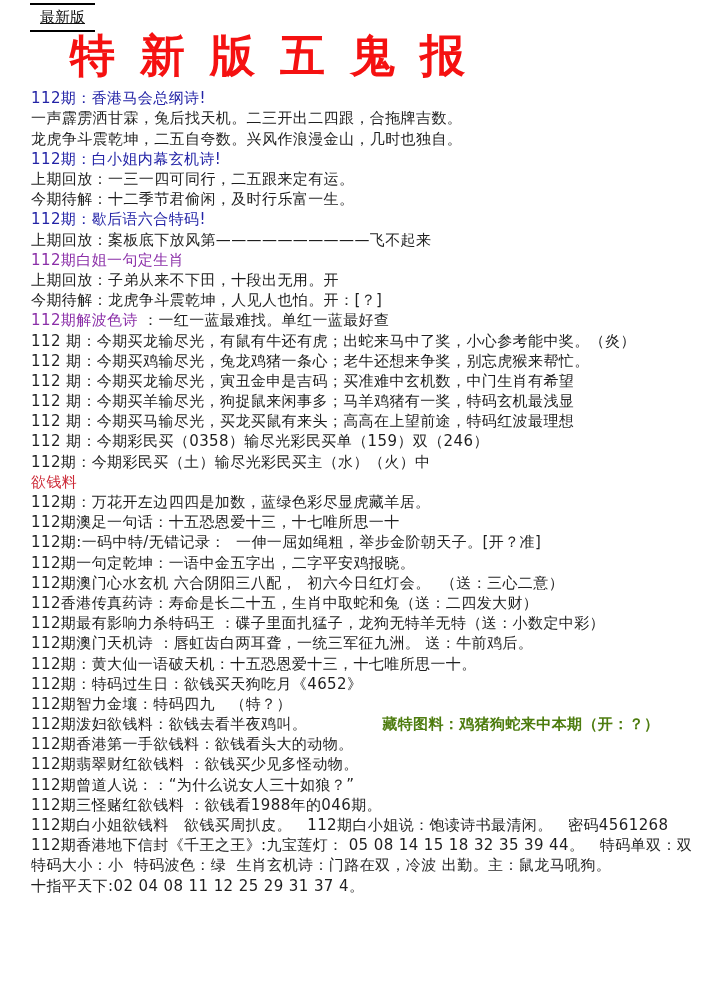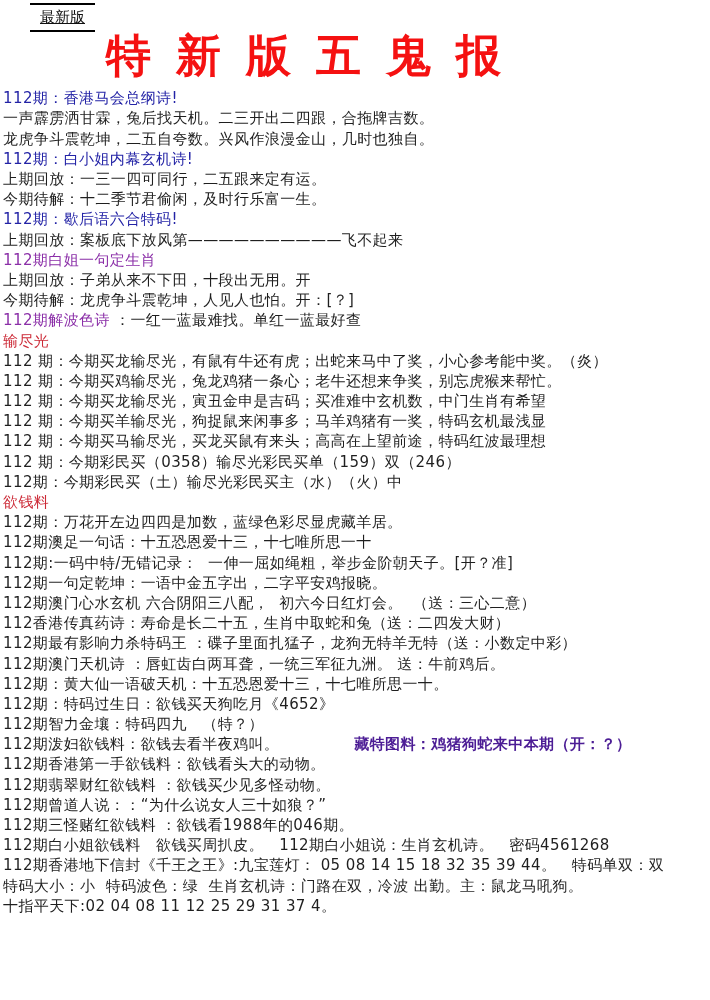--- a/index.html
+++ b/index.html
@@ -16,7 +16,7 @@
   .badge-box span{text-decoration:underline;}
   .title{
     color:#f51111;font-size:45px;font-weight:bold;line-height:1.05;
-    letter-spacing:25px;padding-left:106px;margin-top:-12px;
+    letter-spacing:25px;padding-left:70px;margin-top:-12px;
     font-family:"DejaVu Serif","Liberation Serif",serif;white-space:nowrap;
   }
   .report-body{margin-top:9px;}

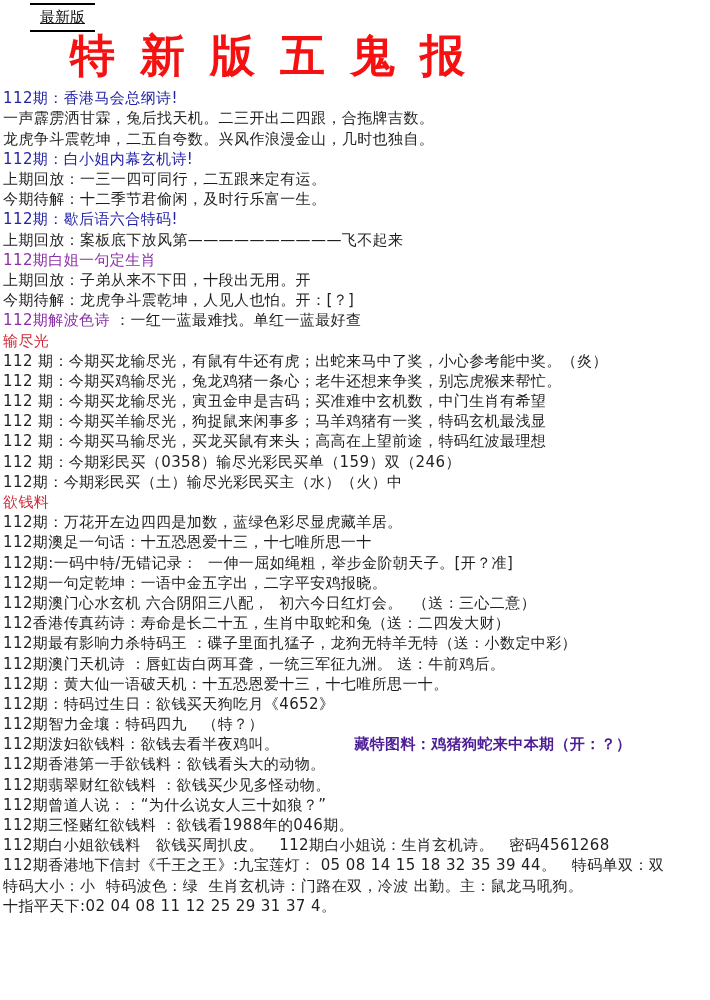--- a/index.html
+++ b/index.html
@@ -19,7 +19,7 @@
     letter-spacing:25px;padding-left:70px;margin-top:-12px;
     font-family:"DejaVu Serif","Liberation Serif",serif;white-space:nowrap;
   }
-  .report-body{margin-top:9px;}
+  .report-body{margin-top:9px;padding-left:28px;}
   .line{
     font-size:15px;line-height:20.2px;height:20.2px;white-space:pre;
     padding-left:3px;color:#1f1f1f;letter-spacing:0.4px;overflow:hidden;

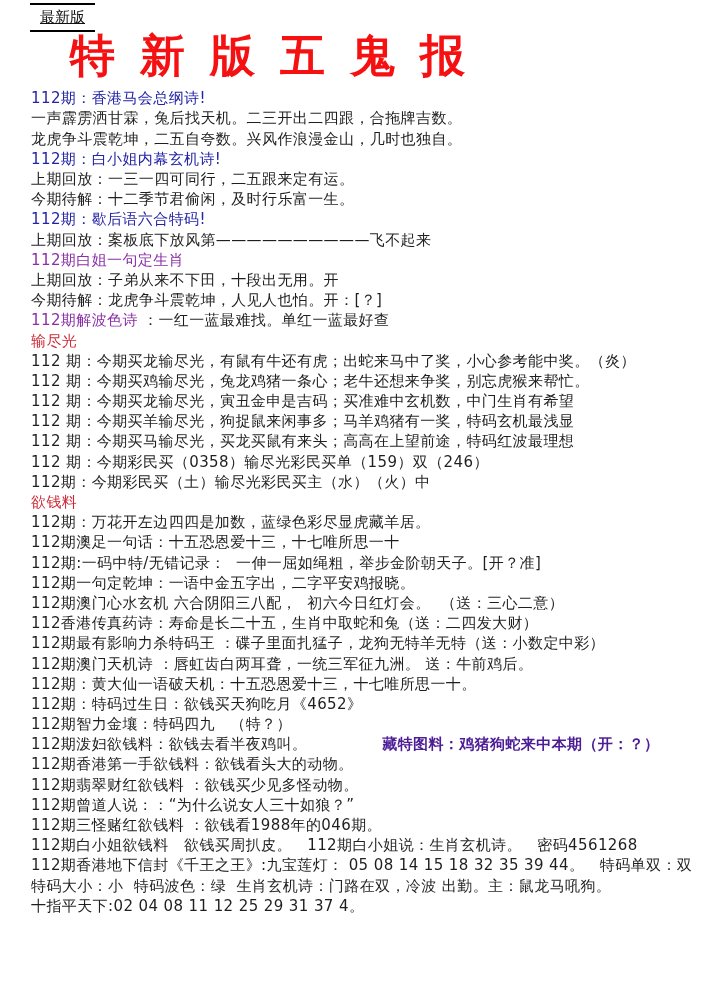--- a/index.html
+++ b/index.html
@@ -53,7 +53,6 @@
     <div class="line black">上期回放：子弟从来不下田，十段出无用。开</div>
     <div class="line black">今期待解：龙虎争斗震乾坤，人见人也怕。开：[？]</div>
     <div class="line black"><span class="purple">112期解波色诗 </span><span class="black">：一红一蓝最难找。单红一蓝最好查</span></div>
-    <div class="line red">输尽光</div>
     <div class="line black">112 期：今期买龙输尽光，有鼠有牛还有虎；出蛇来马中了奖，小心参考能中奖。（炎）</div>
     <div class="line black">112 期：今期买鸡输尽光，兔龙鸡猪一条心；老牛还想来争奖，别忘虎猴来帮忙。</div>
     <div class="line black">112 期：今期买龙输尽光，寅丑金申是吉码；买准难中玄机数，中门生肖有希望</div>

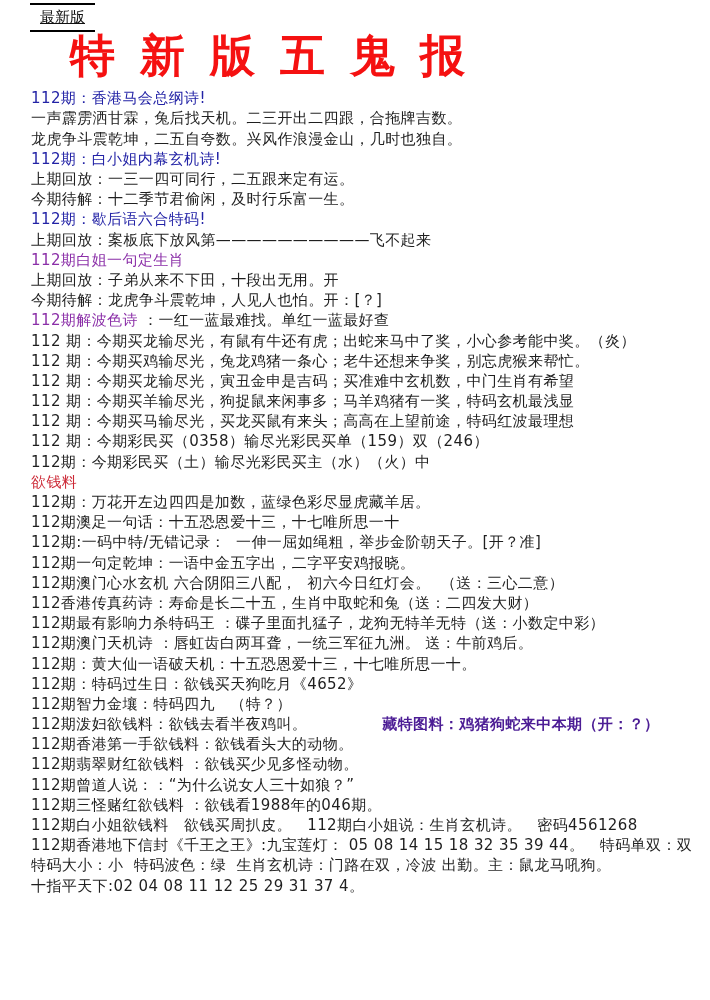--- a/index.html
+++ b/index.html
@@ -28,7 +28,7 @@
   .blue{color:#2323a6;}
   .purple{color:#8b2fa8;}
   .red{color:#cc2936;}
-  .bold{color:#4c1d95;font-weight:bold;}
+  .bold{color:#4d7c0f;font-weight:bold;}
 </style>
 </head>
 <body>

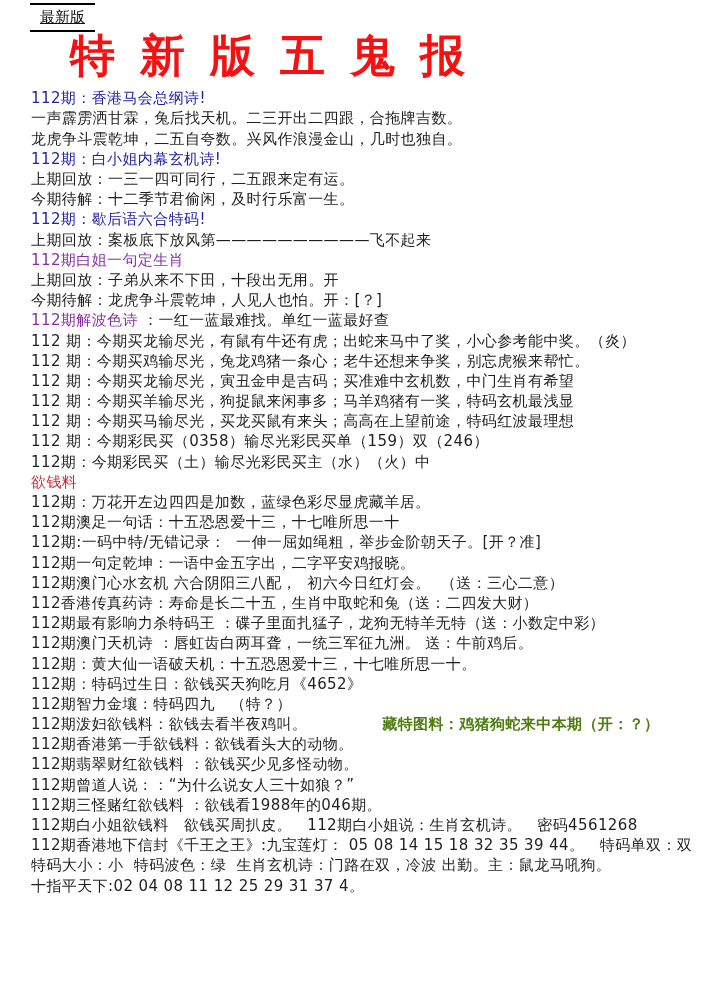--- a/index.html
+++ b/index.html
@@ -77,7 +77,7 @@
     <div class="line black">112期翡翠财红欲钱料 ：欲钱买少见多怪动物。</div>
     <div class="line black">112期曾道人说：：“为什么说女人三十如狼？”</div>
     <div class="line black">112期三怪赌红欲钱料 ：欲钱看1988年的046期。</div>
-    <div class="line black">112期白小姐欲钱料　欲钱买周扒皮。　112期白小姐说：生肖玄机诗。　密码4561268</div>
+    <div class="line black">112期白小姐欲钱料　欲钱买周扒皮。　112期白小姐说：饱读诗书最清闲。　密码4561268</div>
     <div class="line black">112期香港地下信封《千王之王》:九宝莲灯： 05 08 14 15 18 32 35 39 44。　特码单双：双</div>
     <div class="line black">特码大小：小  特码波色：绿  生肖玄机诗：门路在双，冷波 出勤。主：鼠龙马吼狗。</div>
     <div class="line black">十指平天下:02 04 08 11 12 25 29 31 37 4。</div>

